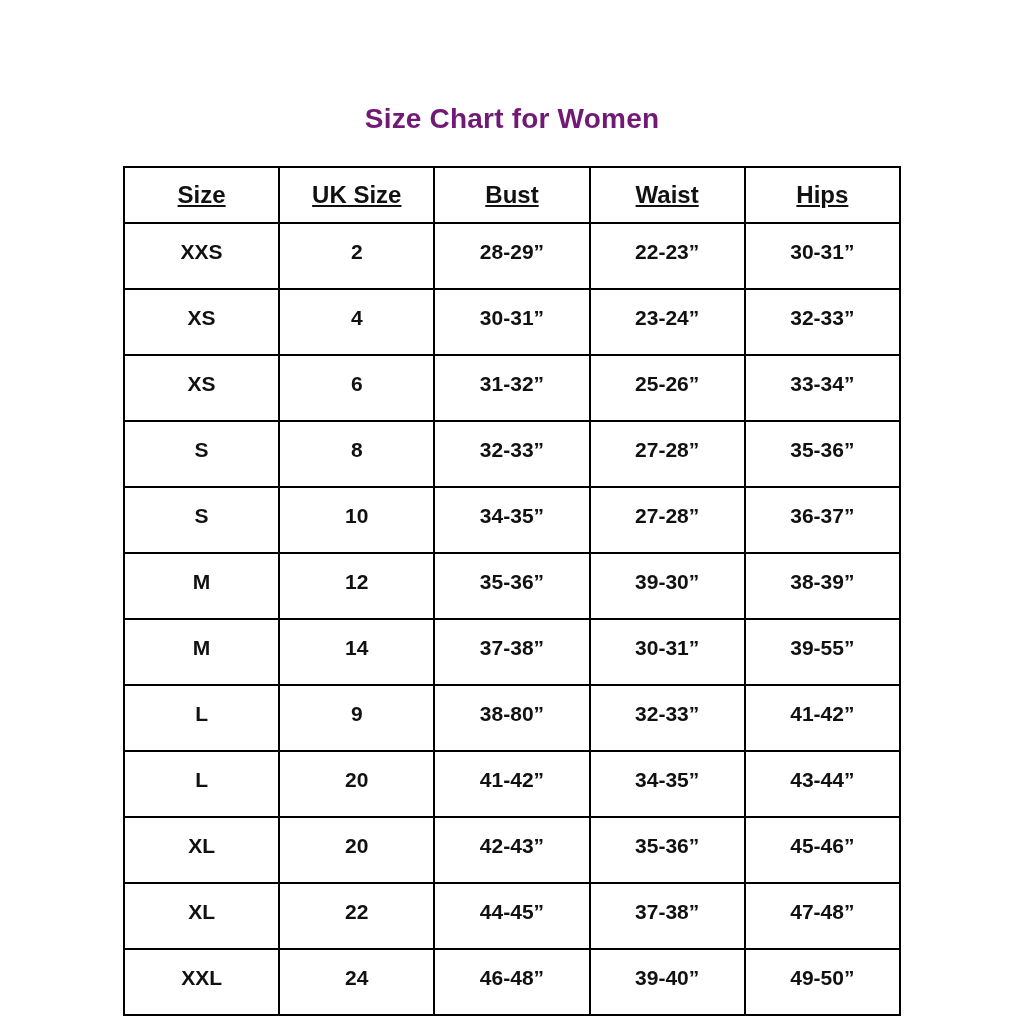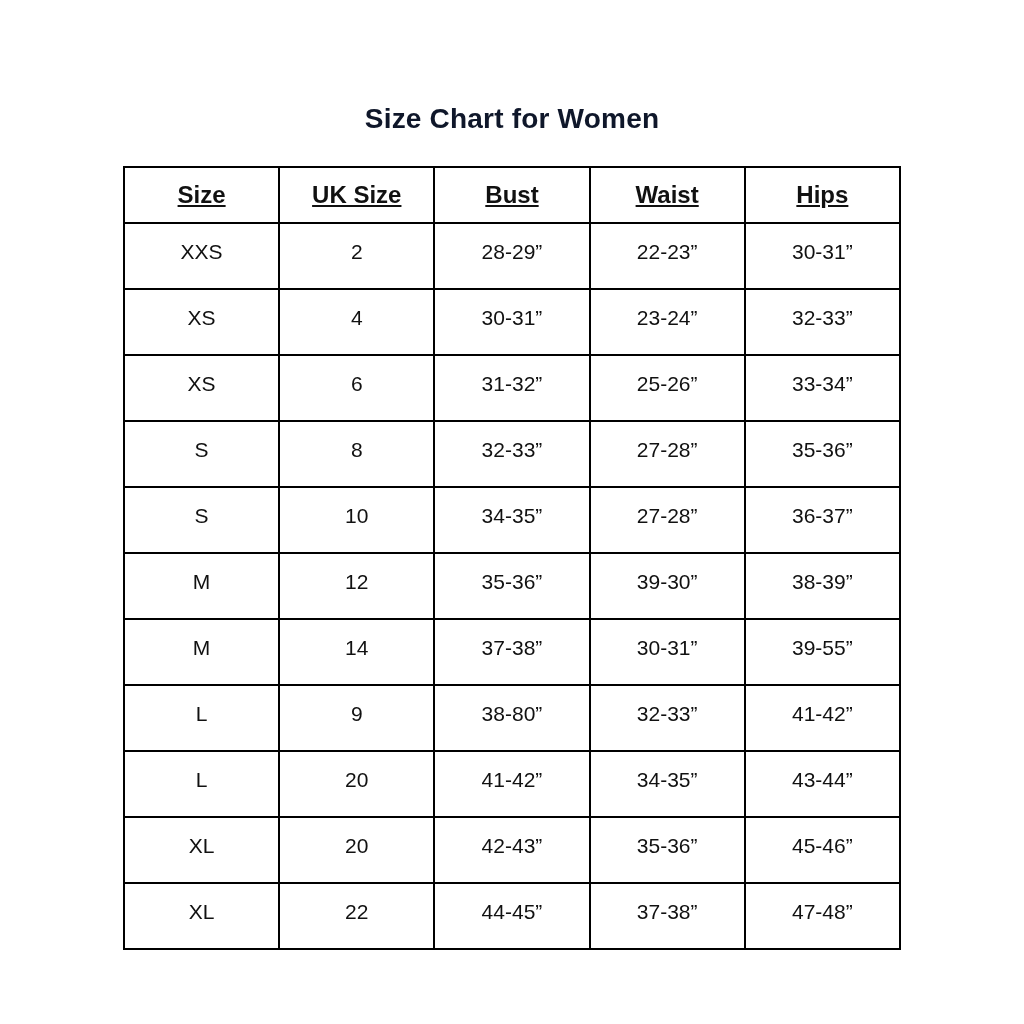--- a/index.html
+++ b/index.html
@@ -21,7 +21,7 @@
     text-align: center;
     font-size: 28px;
     font-weight: bold;
-    color: #0f172a;
+    color: #701a75;
     letter-spacing: 0.2px;
   }
   table.size-chart {

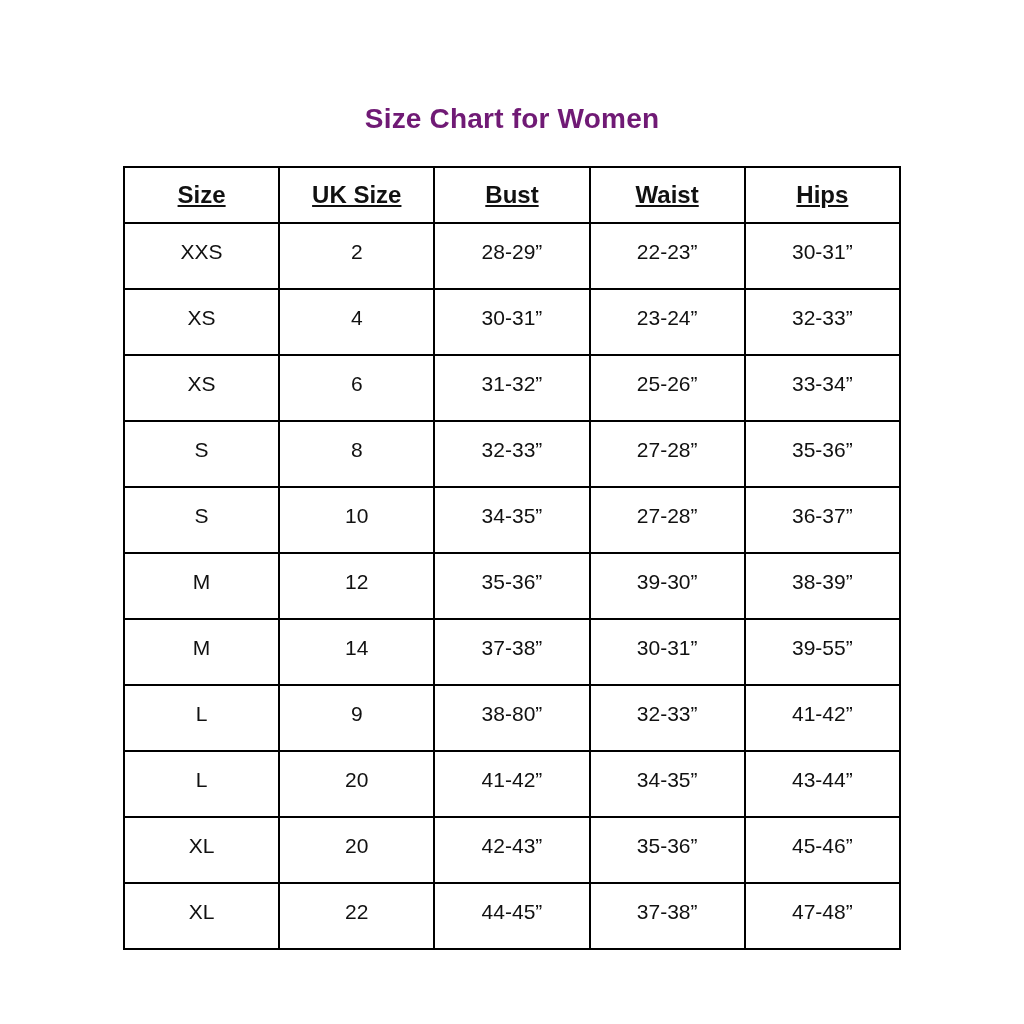--- a/index.html
+++ b/index.html
@@ -47,7 +47,7 @@
   table.size-chart td {
     height: 53px;
     font-size: 21px;
-    font-weight: normal;
+    font-weight: bold;
     padding-bottom: 10px;
     margin-left: 21px;
   }

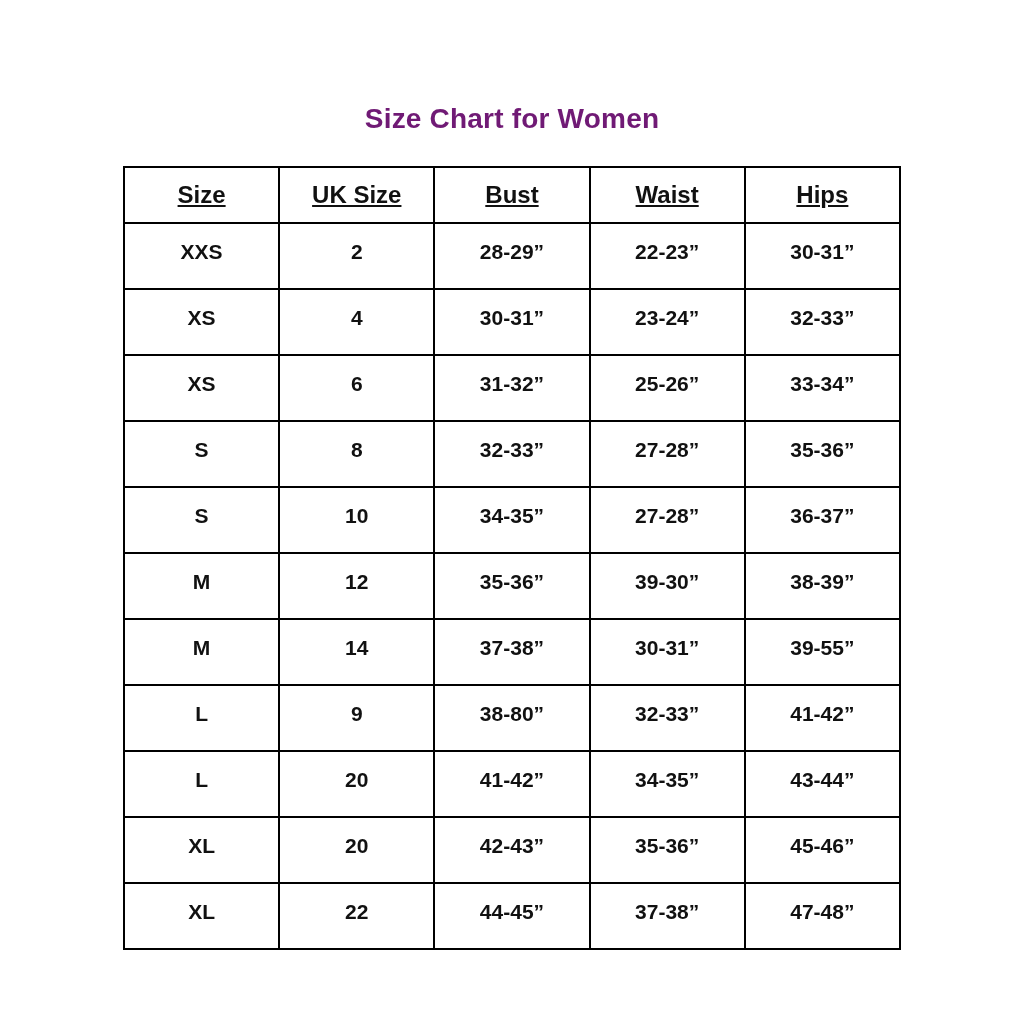--- a/index.html
+++ b/index.html
@@ -146,6 +146,13 @@
           <td>37-38”</td>
           <td>47-48”</td>
         </tr>
+        <tr>
+          <td>XXL</td>
+          <td>24</td>
+          <td>46-48”</td>
+          <td>39-40”</td>
+          <td>49-50”</td>
+        </tr>
       </tbody>
   </table>
 </div>

